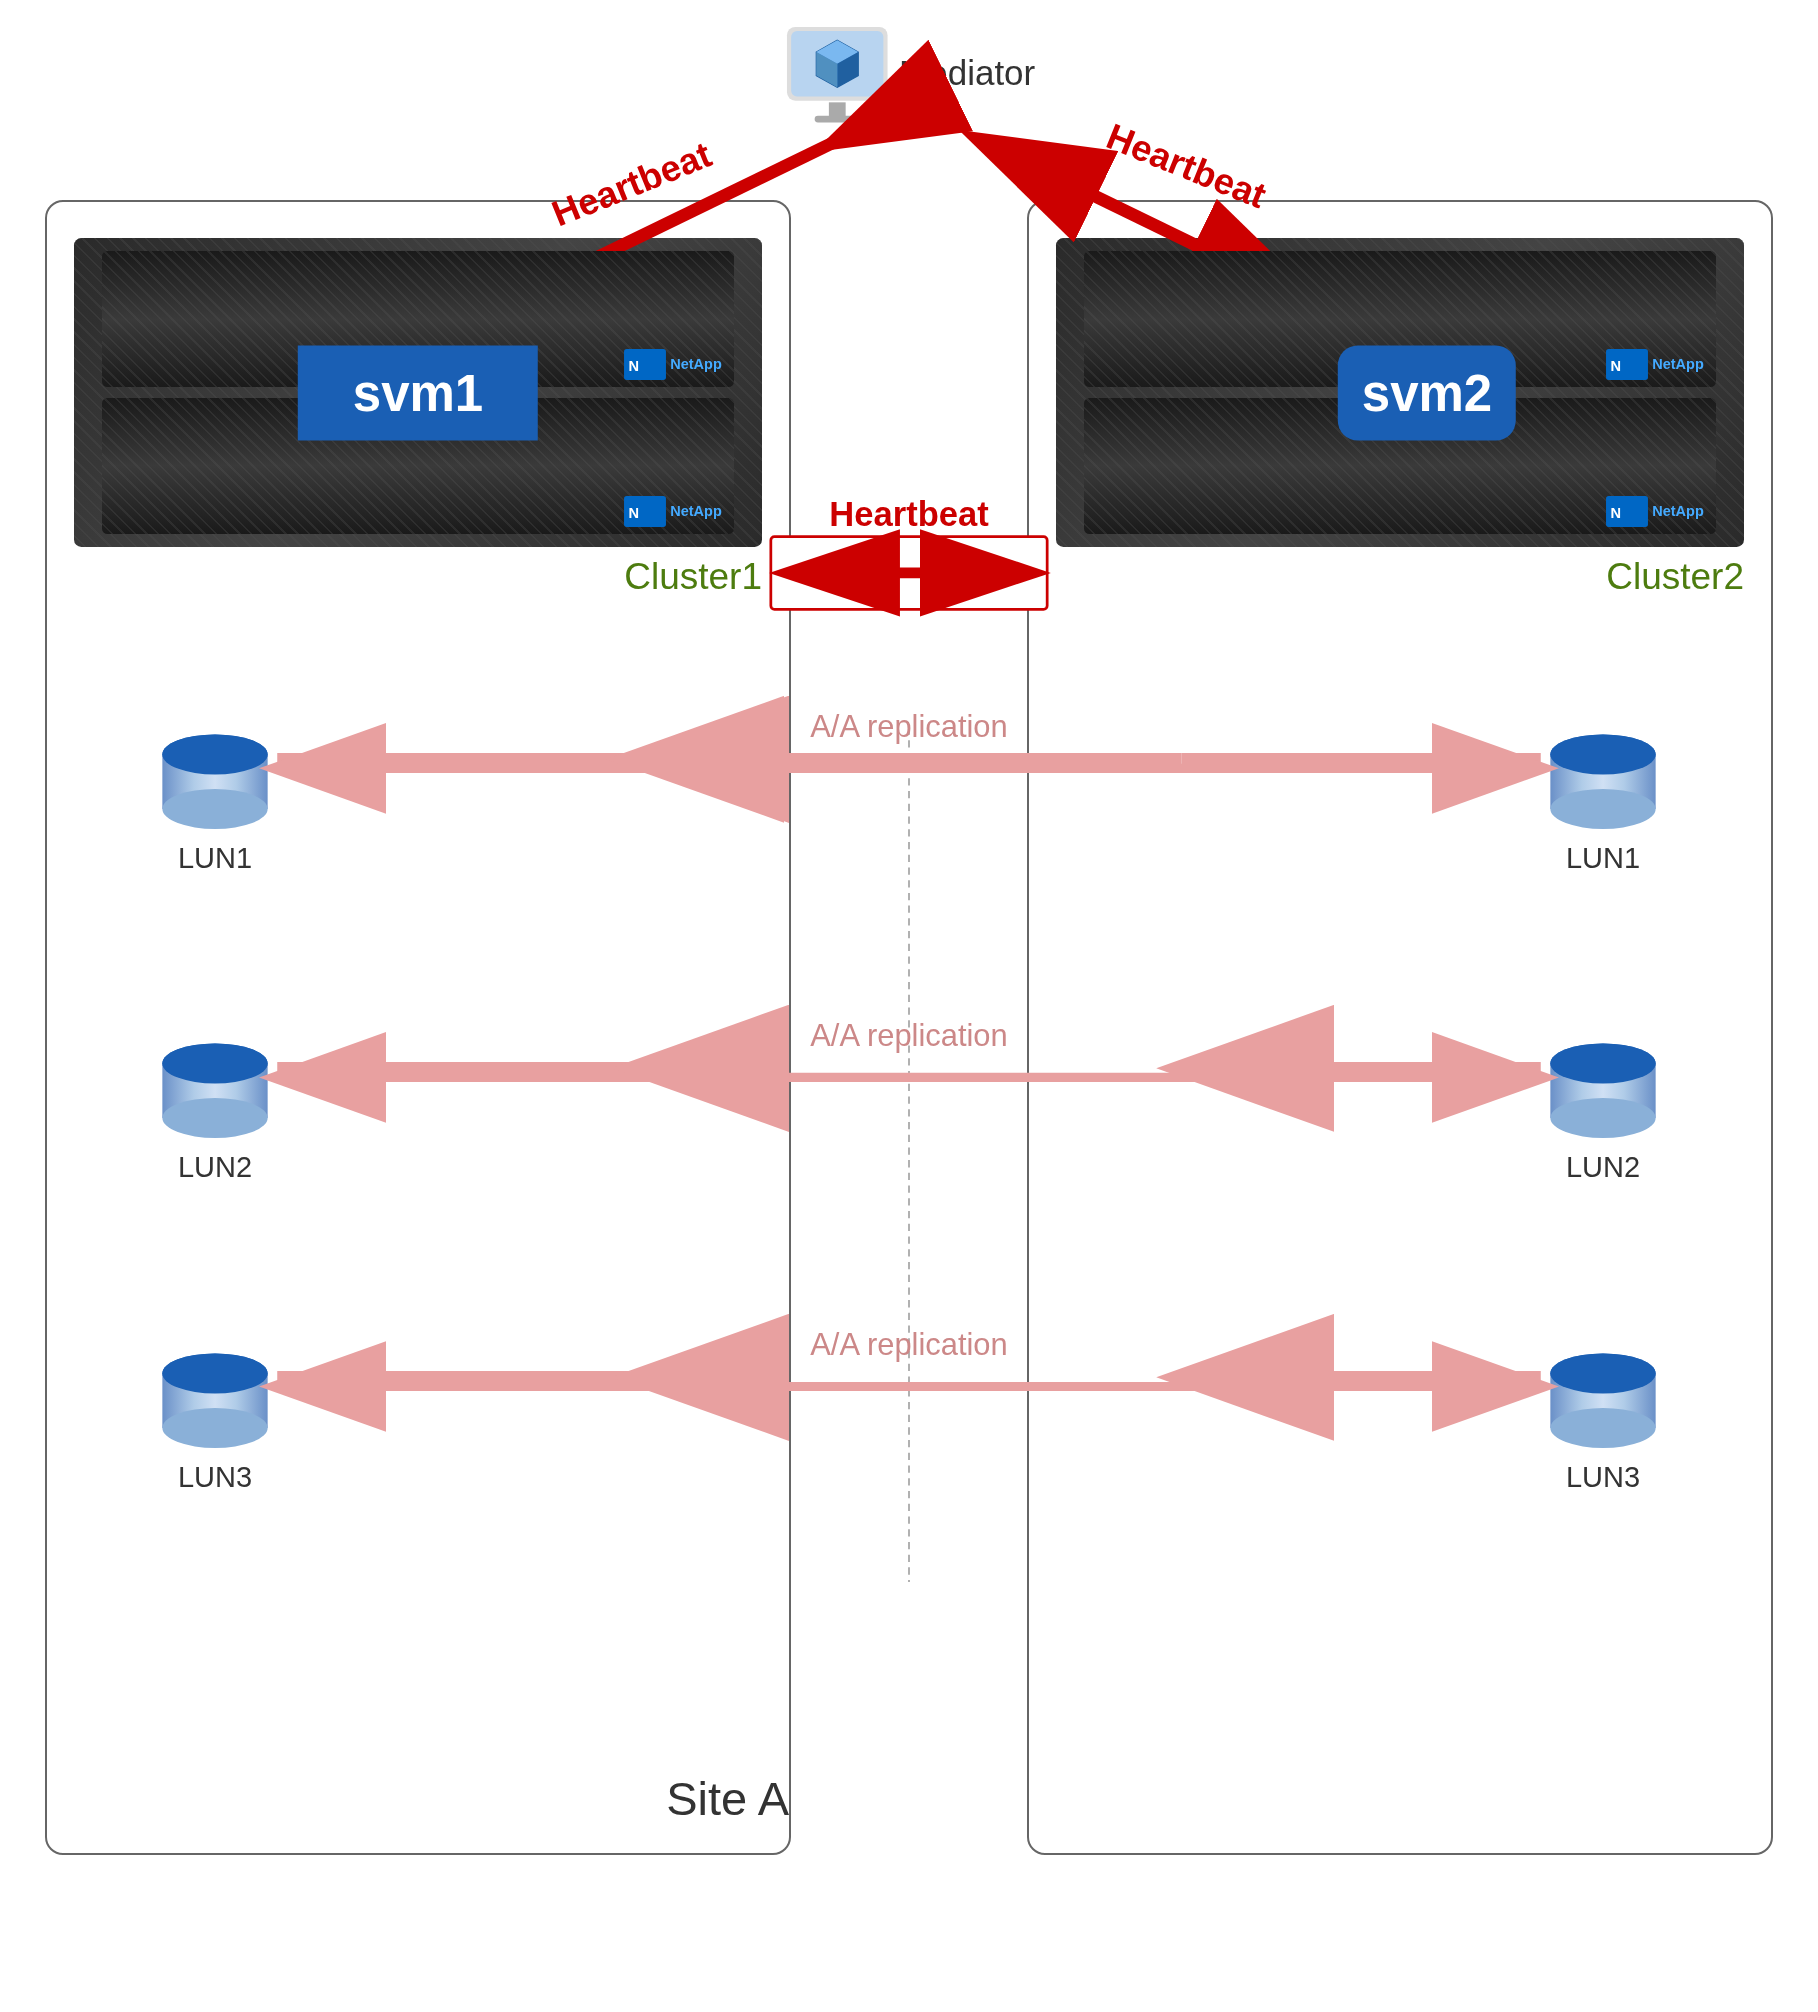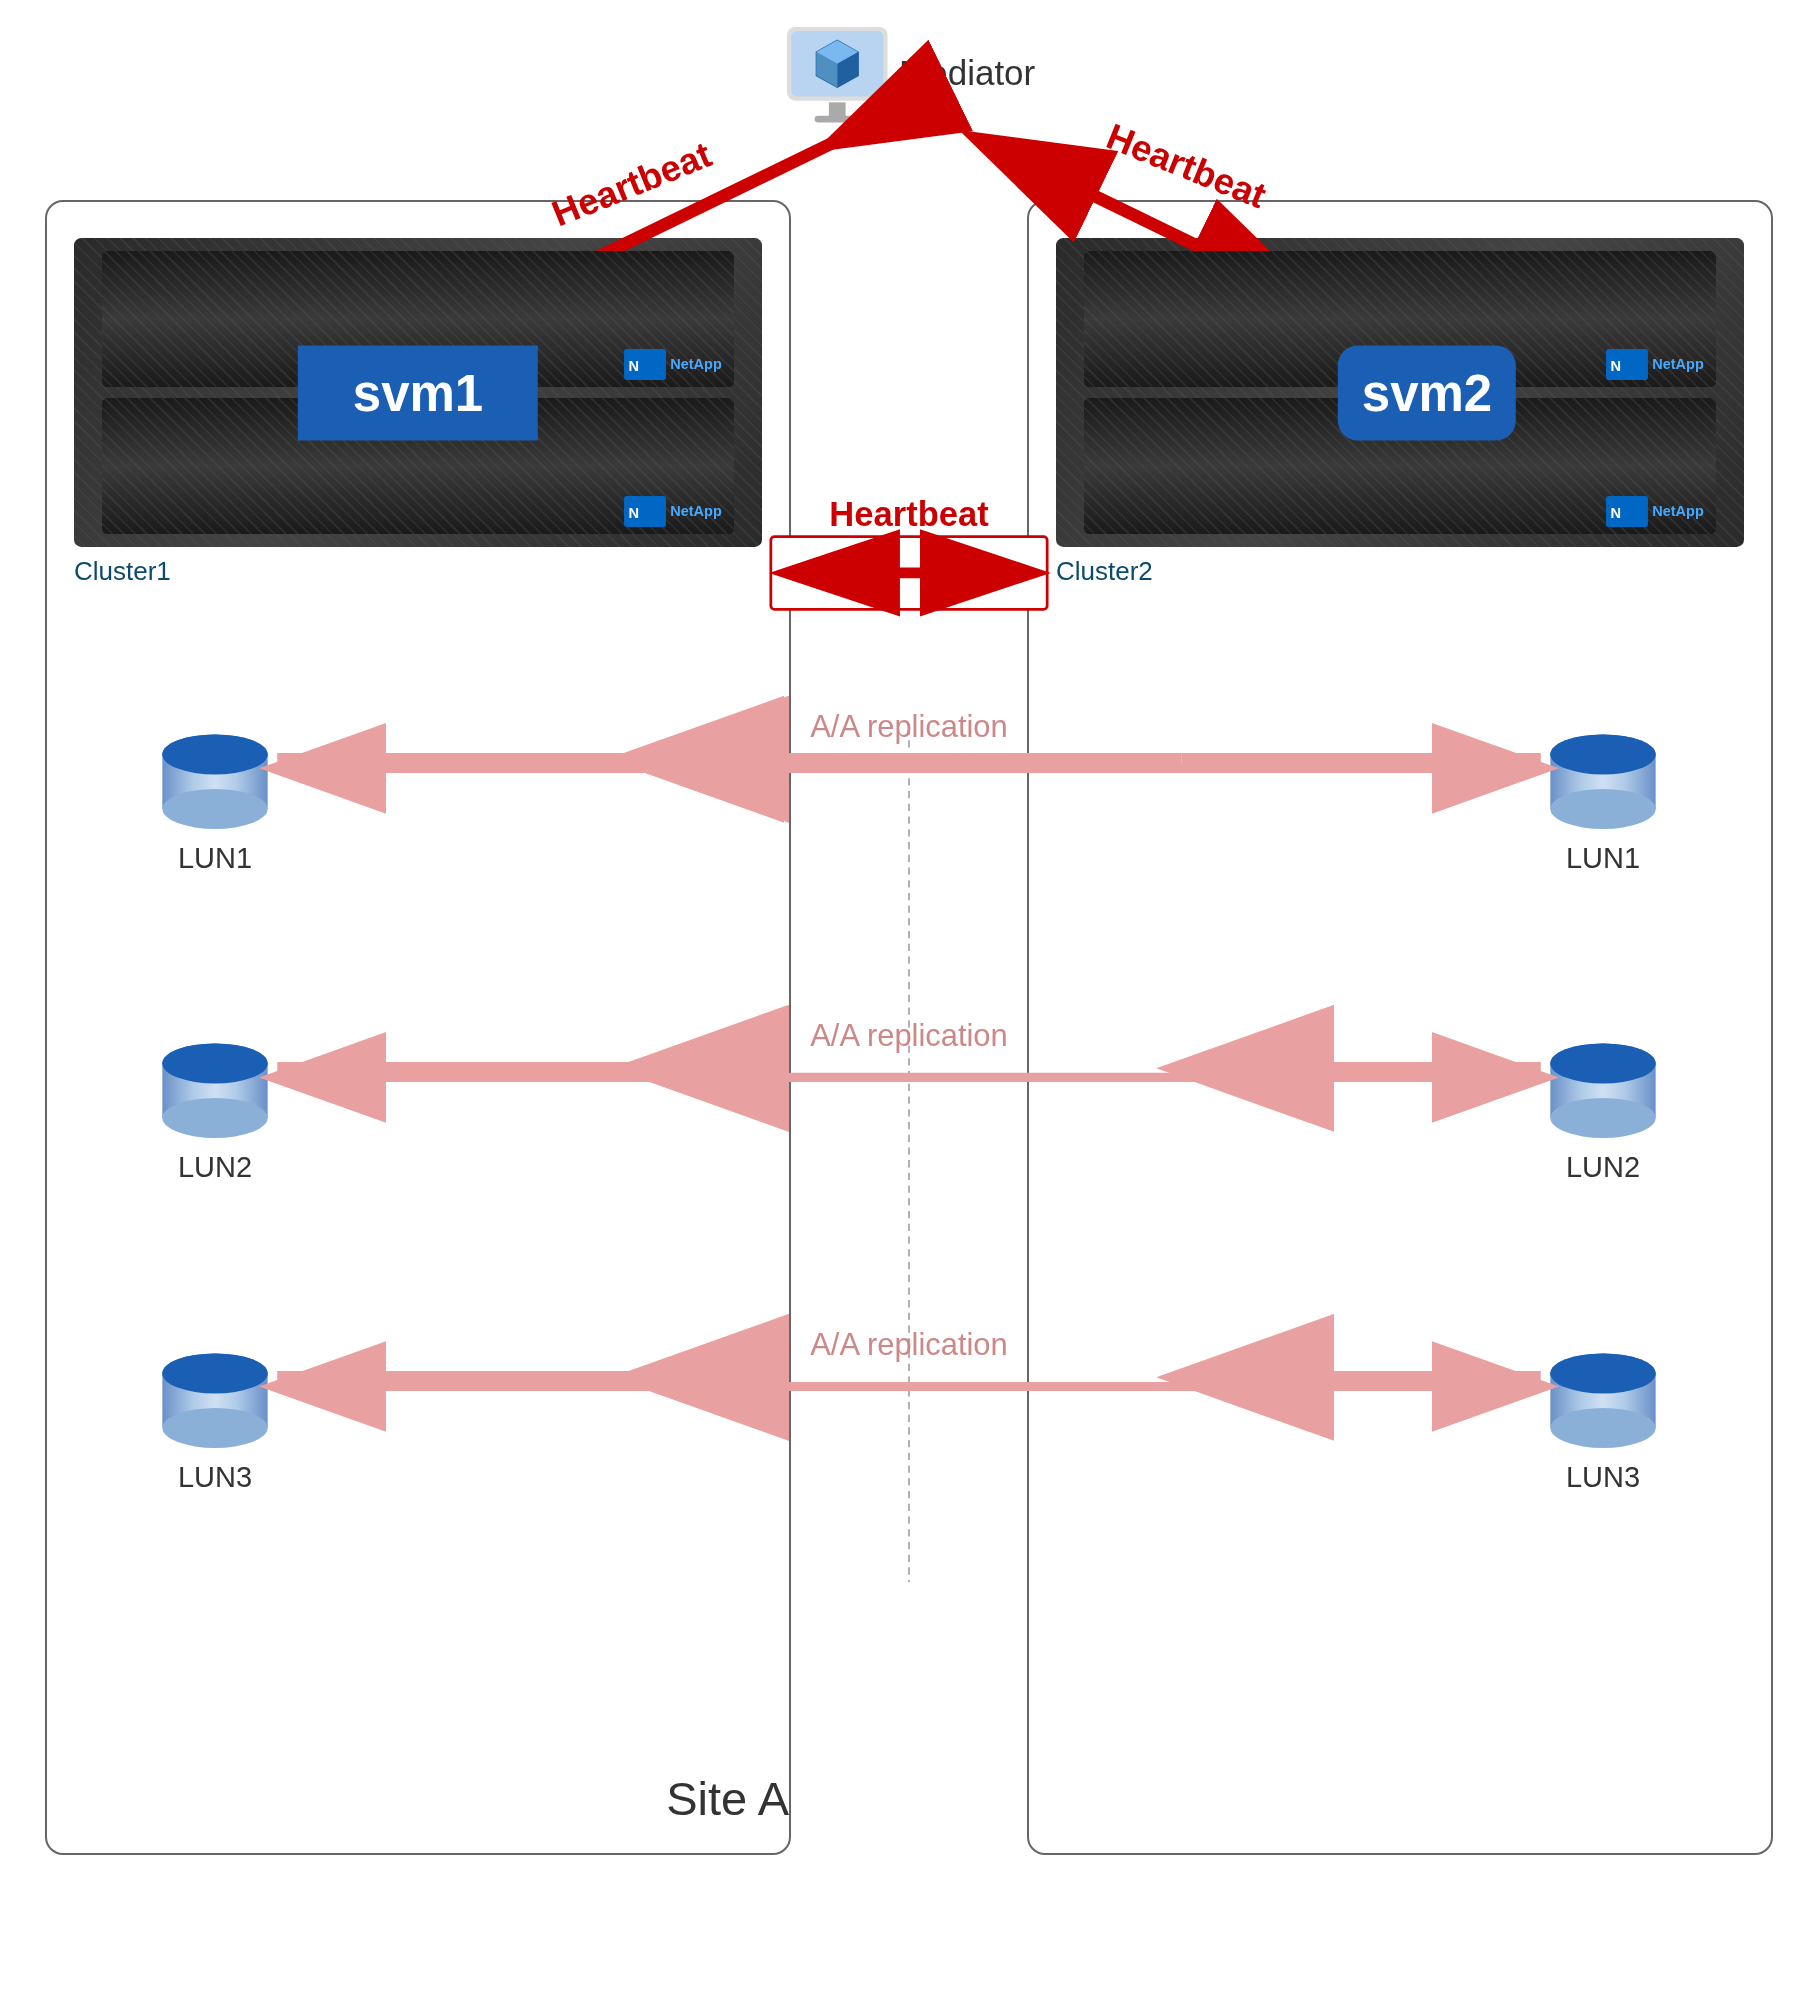--- a/index.html
+++ b/index.html
@@ -103,9 +103,9 @@
     }
 
     .cluster-label {
-      text-align: left;
-      font-size: 26px;
-      color: #0c4a6e;
+      text-align: right;
+      font-size: 37px;
+      color: #4d7c0f;
       margin-top: 9px;
     }
 

